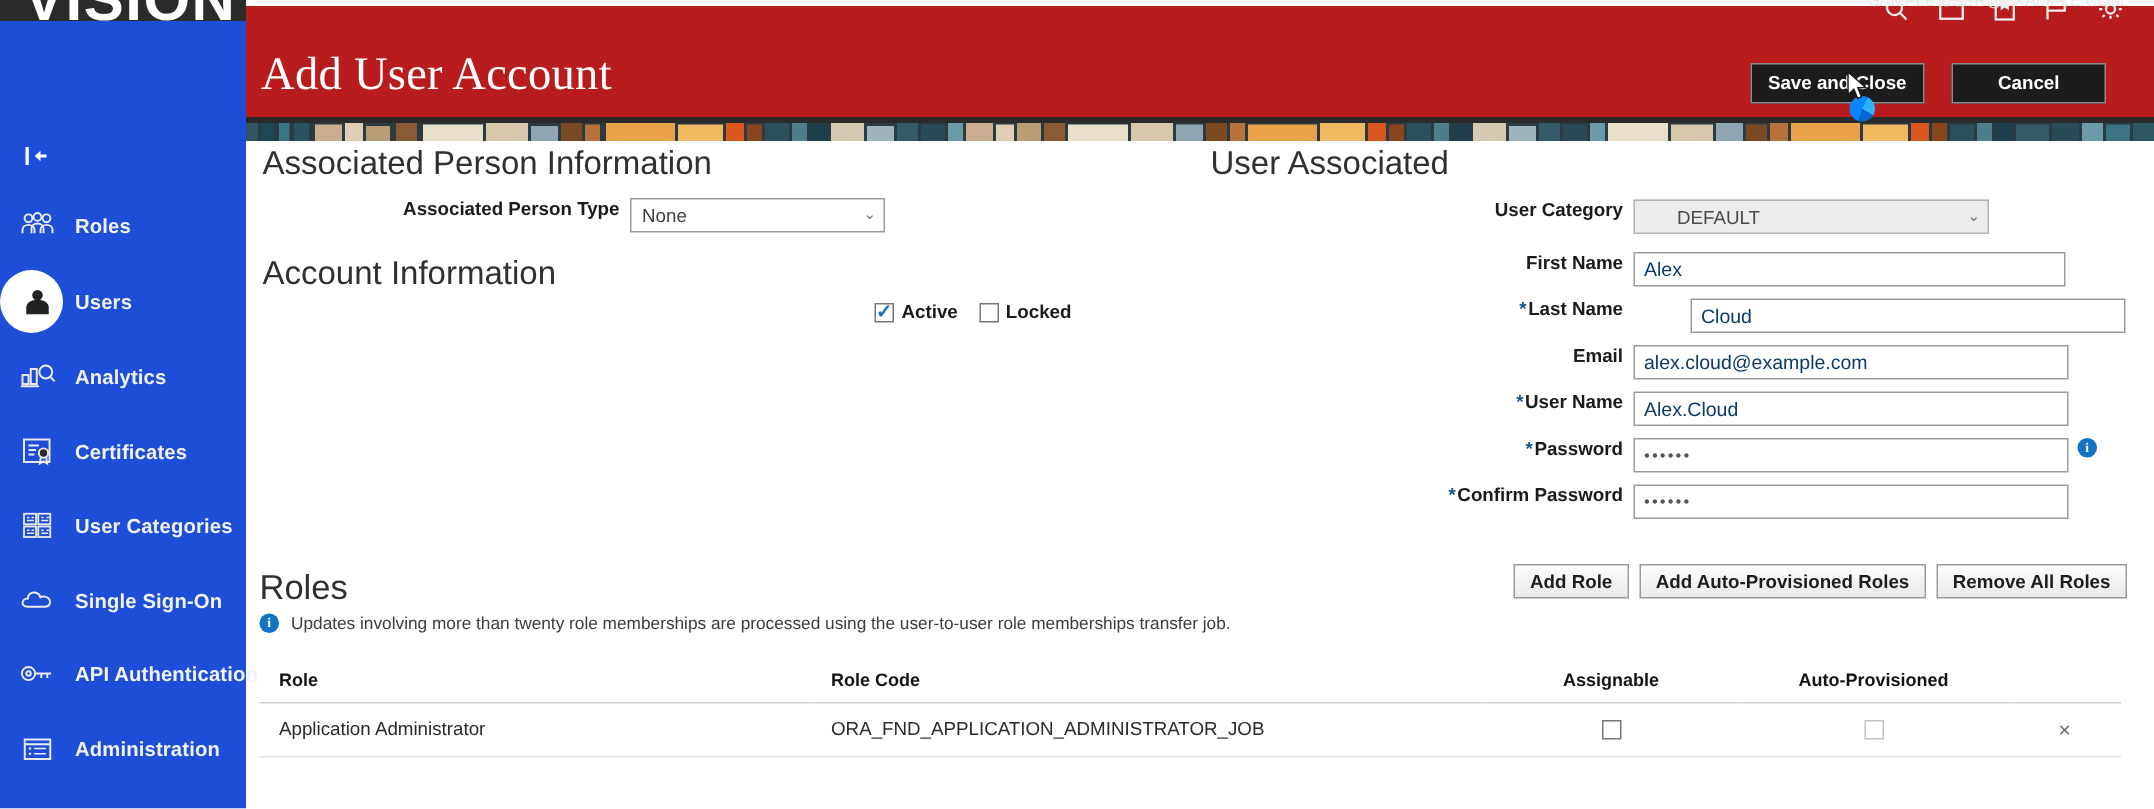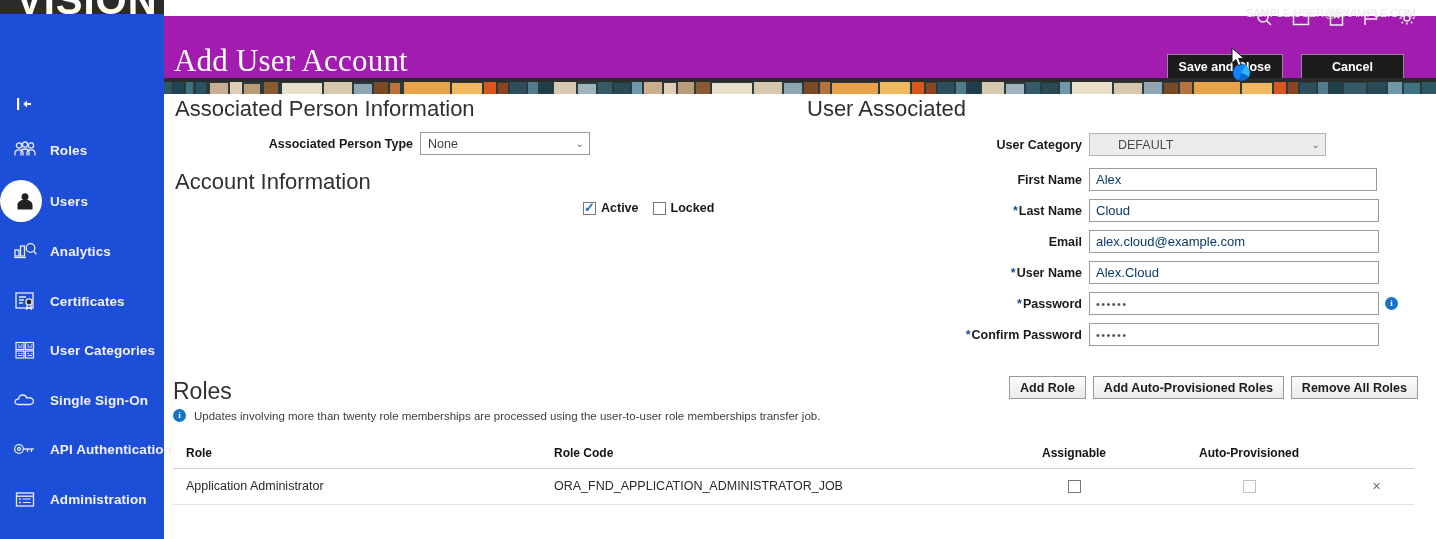--- a/index.html
+++ b/index.html
@@ -55,8 +55,8 @@
 
   
   .topbar {
-    position:absolute; left:164px; top:16px; right:0; height:78px;
-    background:#a21caf;
+    position:absolute; left:164px; top:4px; right:0; height:78px;
+    background:#b91c1c;
   }
   .topbar-icons {
     position:absolute; right:20px; top:-10px; height:24px;

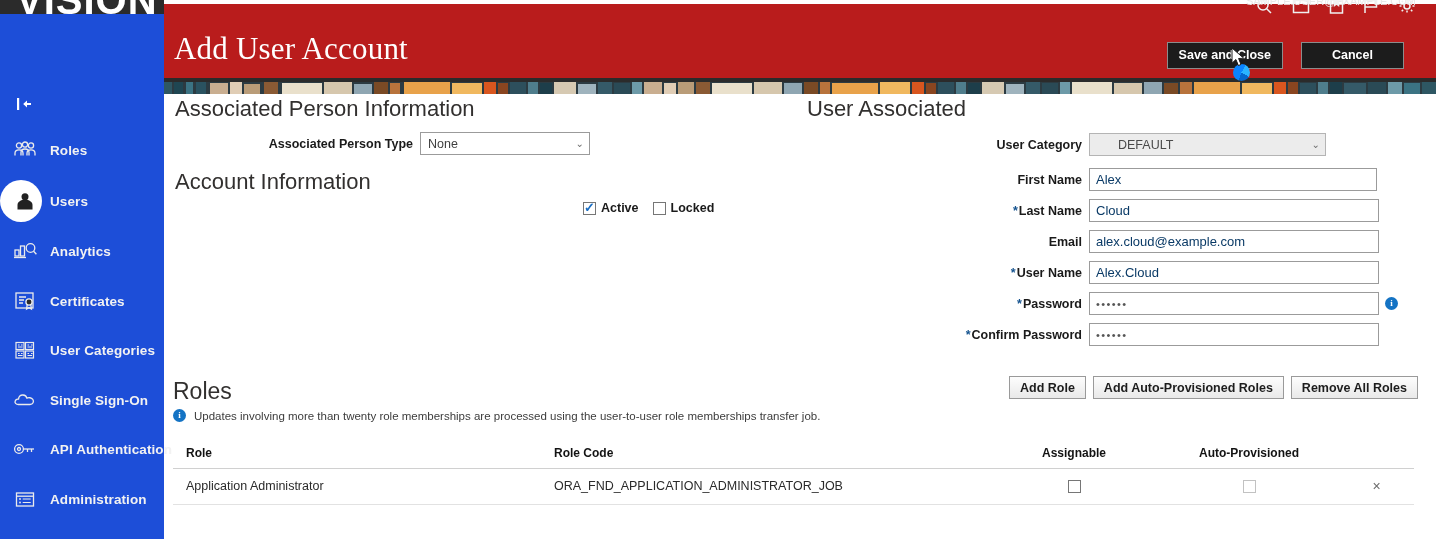--- a/index.html
+++ b/index.html
@@ -109,7 +109,7 @@
   }
 
   
-  .frow { display:flex; align-items:center; margin-bottom:8px; }
+  .frow { display:flex; margin-bottom:8px; }
   .flabel {
     font-size:12.5px; font-weight:bold; color:#1a1a1a;
     text-align:right; padding-right:7px; white-space:nowrap;

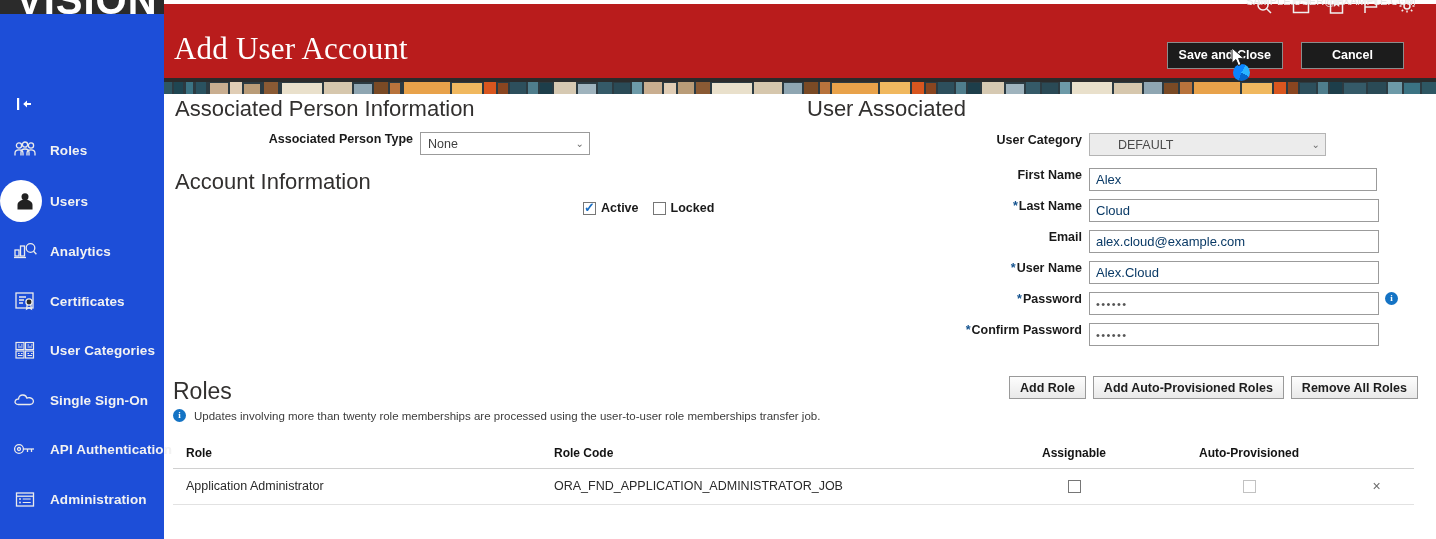--- a/index.html
+++ b/index.html
@@ -474,7 +474,7 @@
       <input class="finput" style="width: 288px;" value="Alex">
     </div>
 
-    <div class="frow" style="margin-top:8px;">
+    <div class="frow" style="margin-top:8px;gap:38px;">
       <div class="flabel" style="width:282px;"><span class="req">*</span><span>Last Name</span></div>
       <input class="finput" style="width: 290px;" value="Cloud">
     </div>

